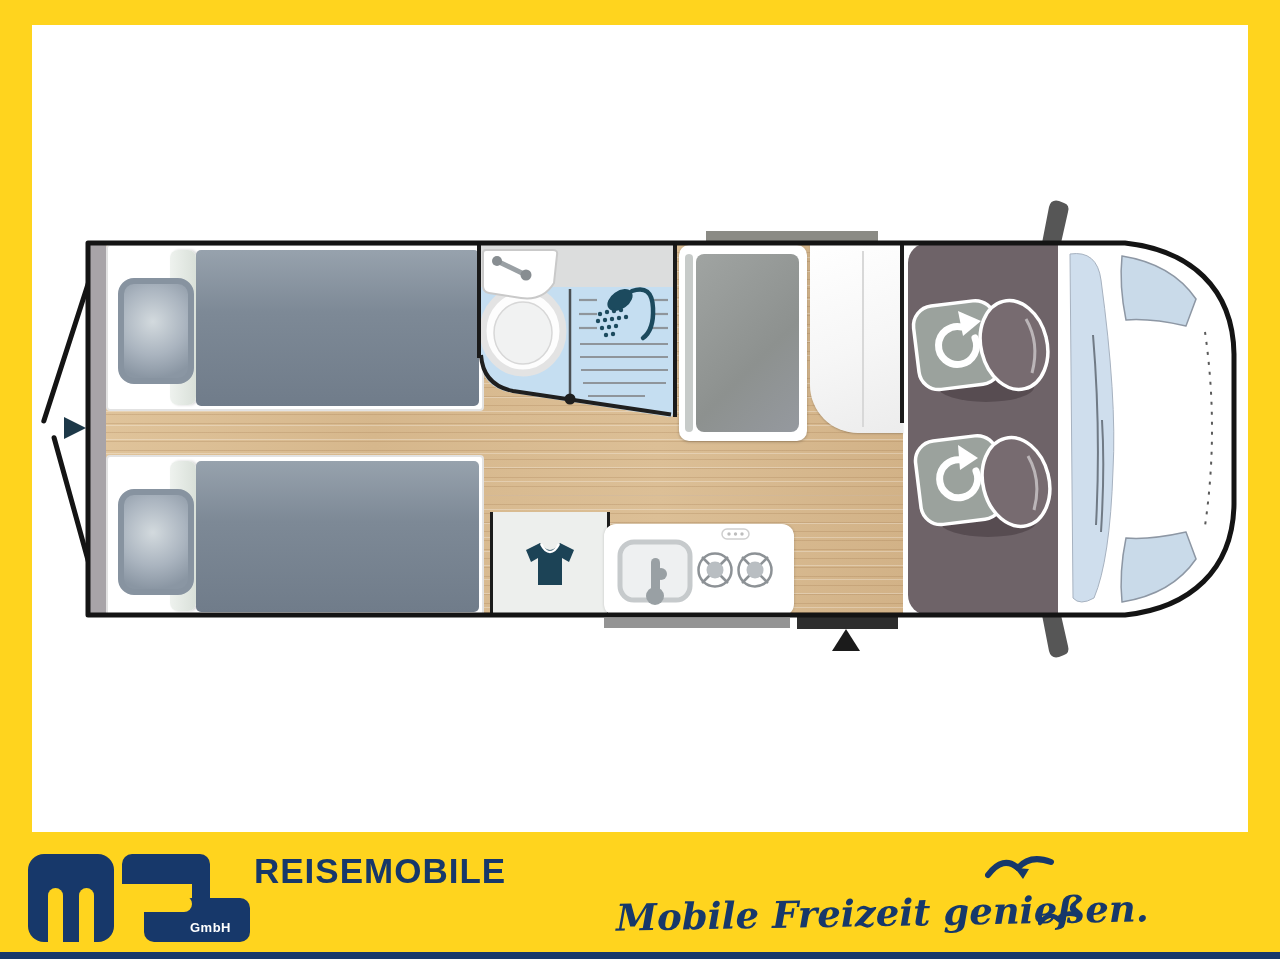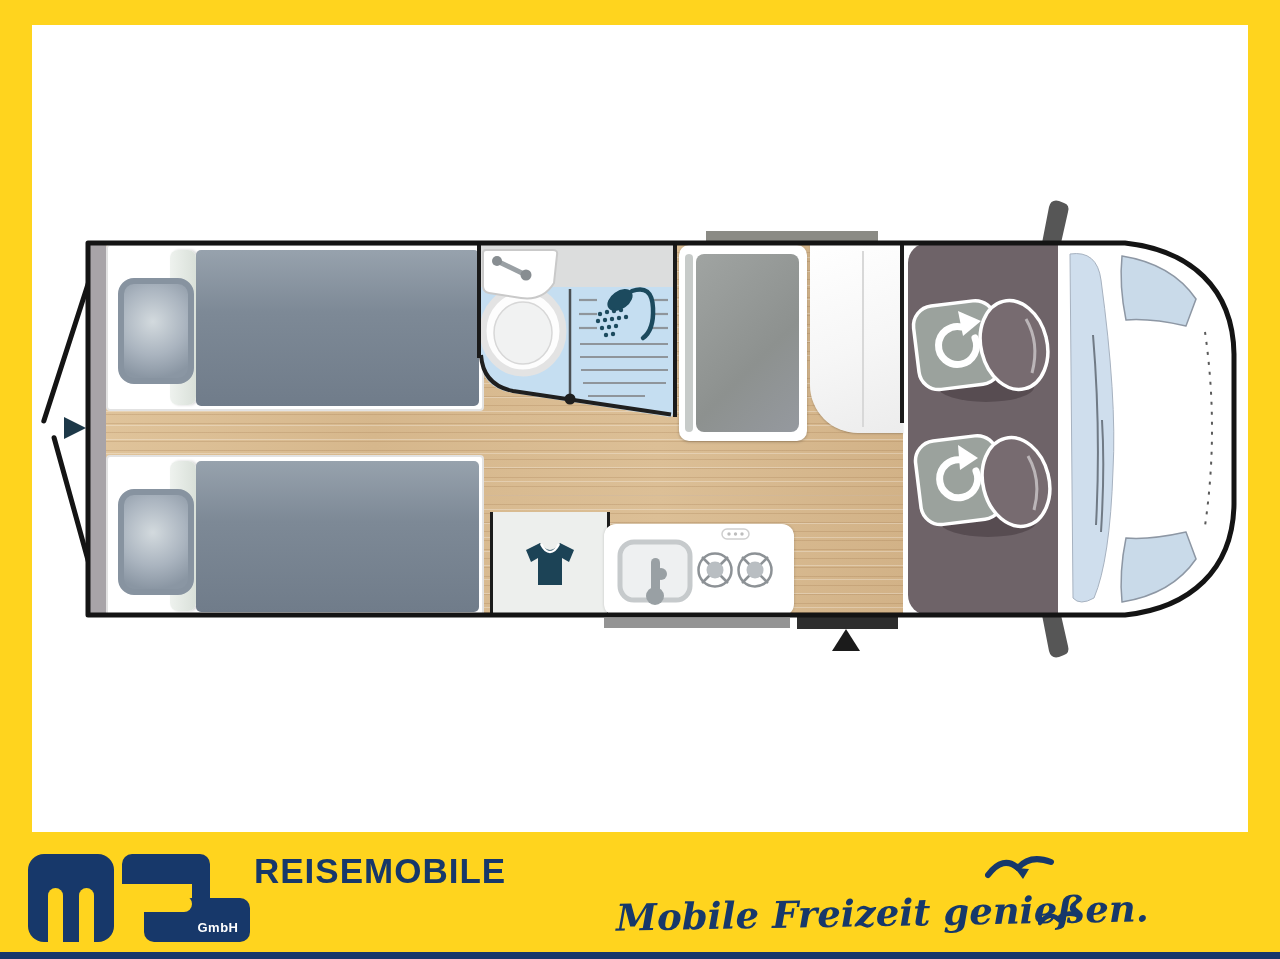--- a/index.html
+++ b/index.html
@@ -71,7 +71,7 @@
   .logo-s .block{position:absolute;left:22px;top:44px;width:106px;height:44px;background:#17386A;border-radius:10px;}
   .logo-s .notch{position:absolute;left:20px;top:42px;width:50px;height:16px;background:#FFD41E;border-radius:0 9px 9px 0;}
   .logo-s .conn{position:absolute;left:70px;top:20px;width:18px;height:32px;background:#17386A;}
-  .logo-s .suffix{position:absolute;left:68px;top:66px;width:56px;text-align:center;
+  .logo-s .suffix{position:absolute;left:68px;top:66px;width:56px;text-align:left;
     color:#fff;font-size:13px;font-weight:bold;letter-spacing:0.5px;}
   .company{left:214px;top:851px;color:#17386A;font-size:35px;font-weight:bold;letter-spacing:1px;margin-left:40px;}
   .tagline{left:616px;top:891px;color:#17386A;font-family:"DejaVu Serif",serif;font-style:italic;

